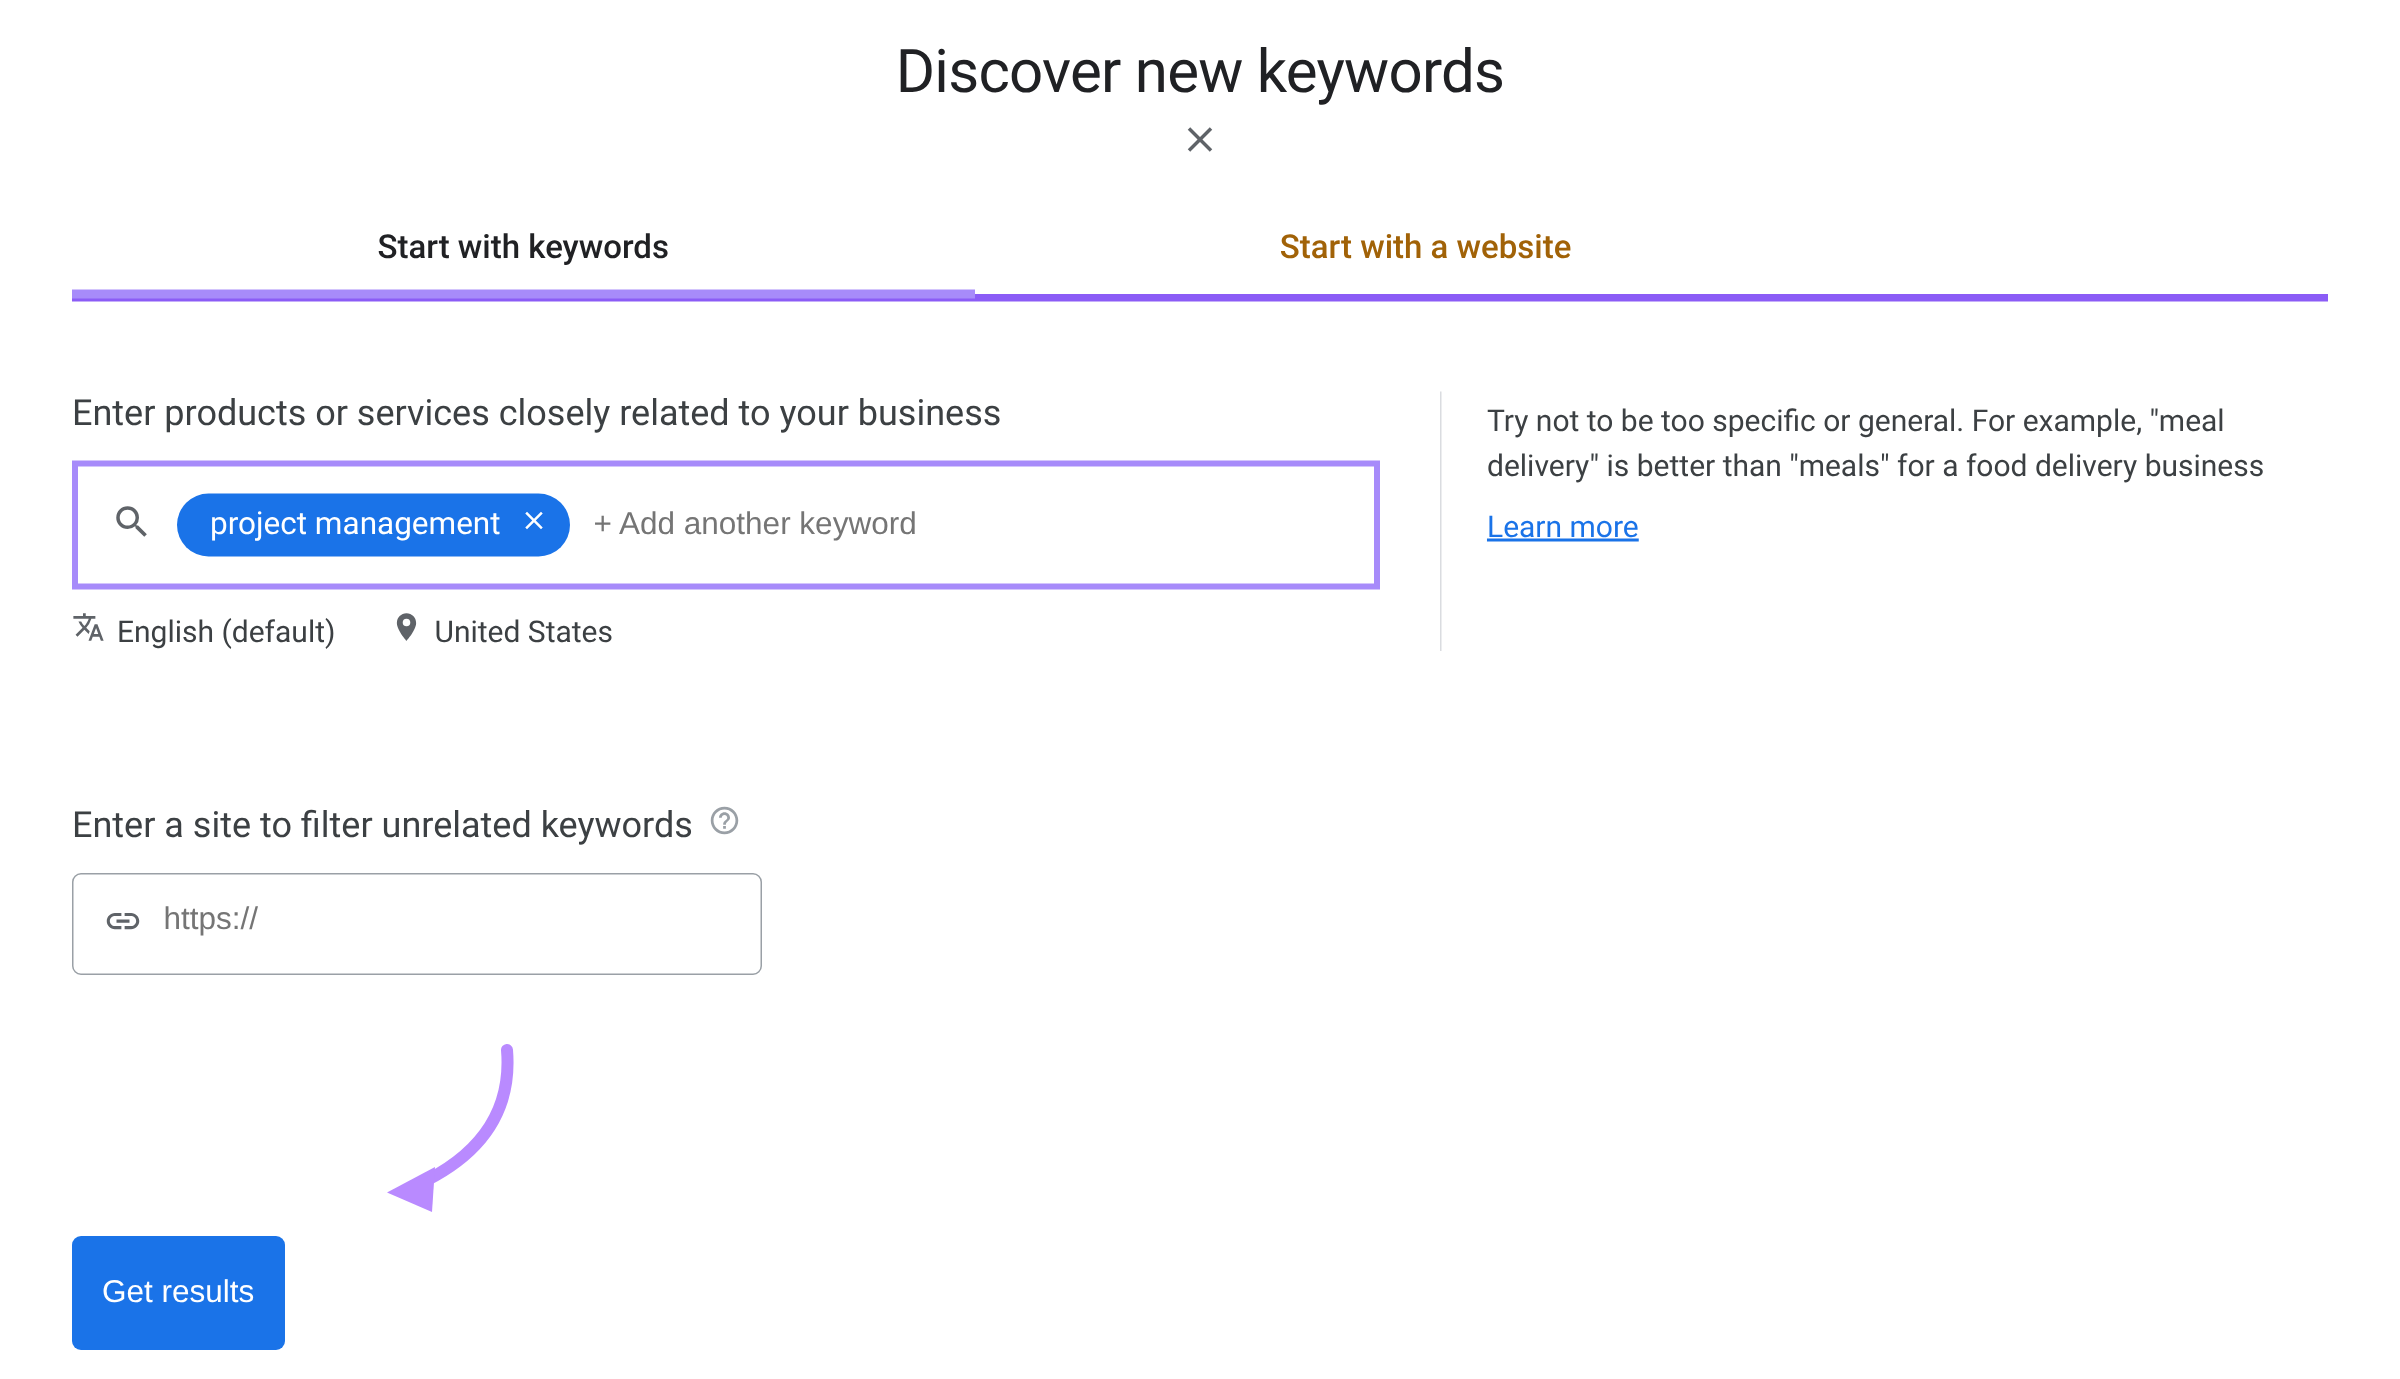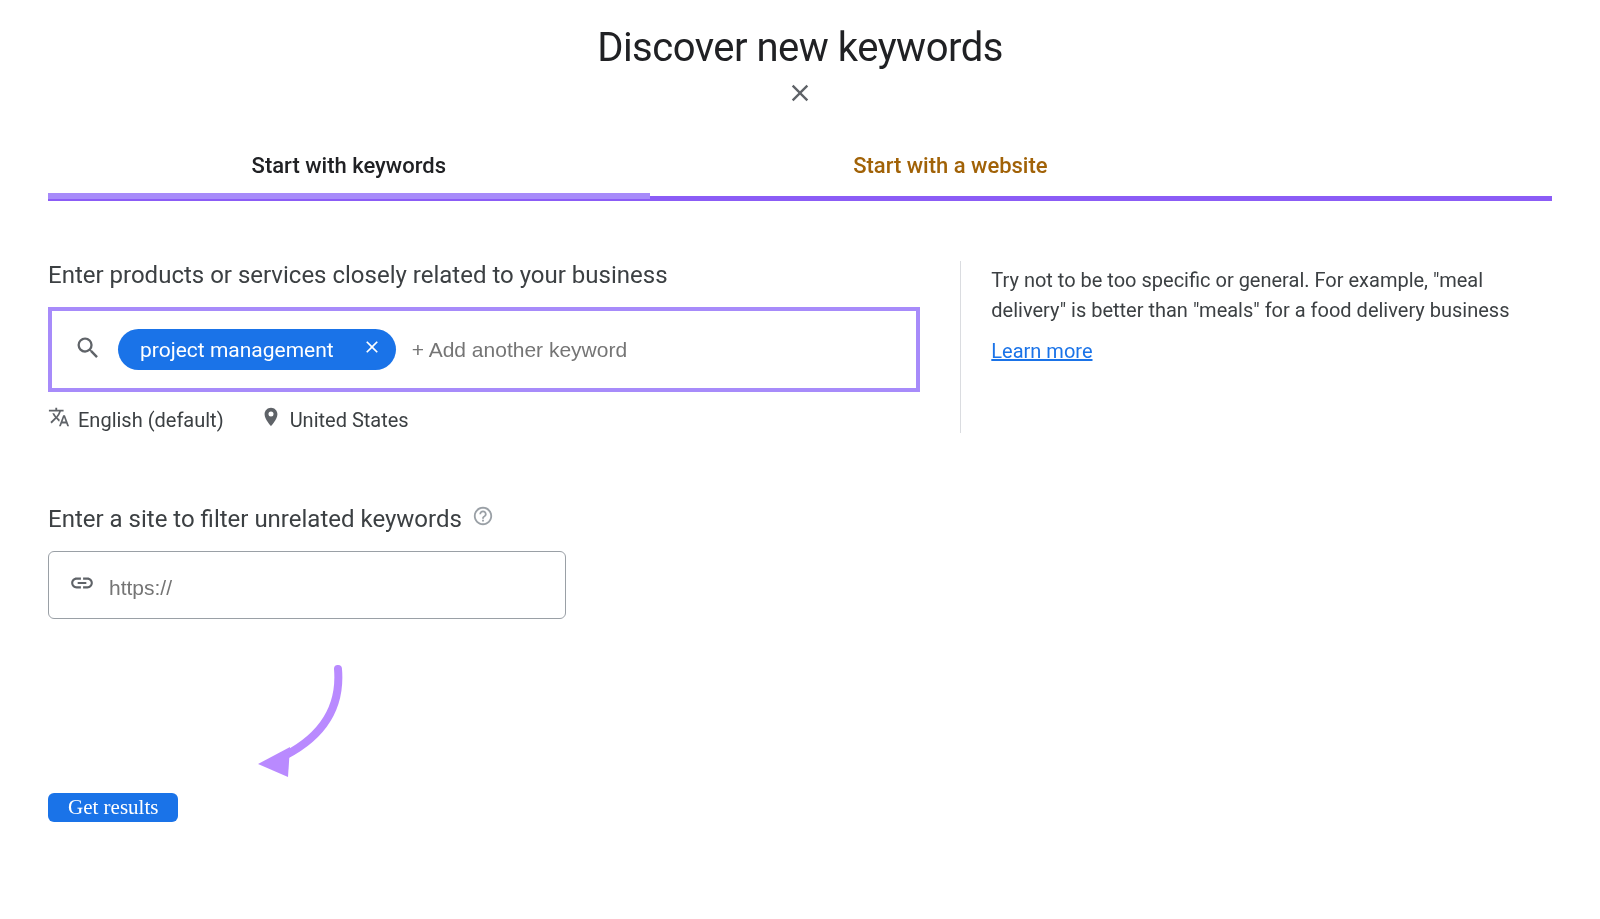--- a/index.html
+++ b/index.html
@@ -90,7 +90,7 @@
     border-radius: 24px;
     padding: 8px 14px 8px 22px;
     font-size: 21px;
-    gap: 28px;
+    gap: 12px;
   }
   .chip-x {
     cursor: pointer;

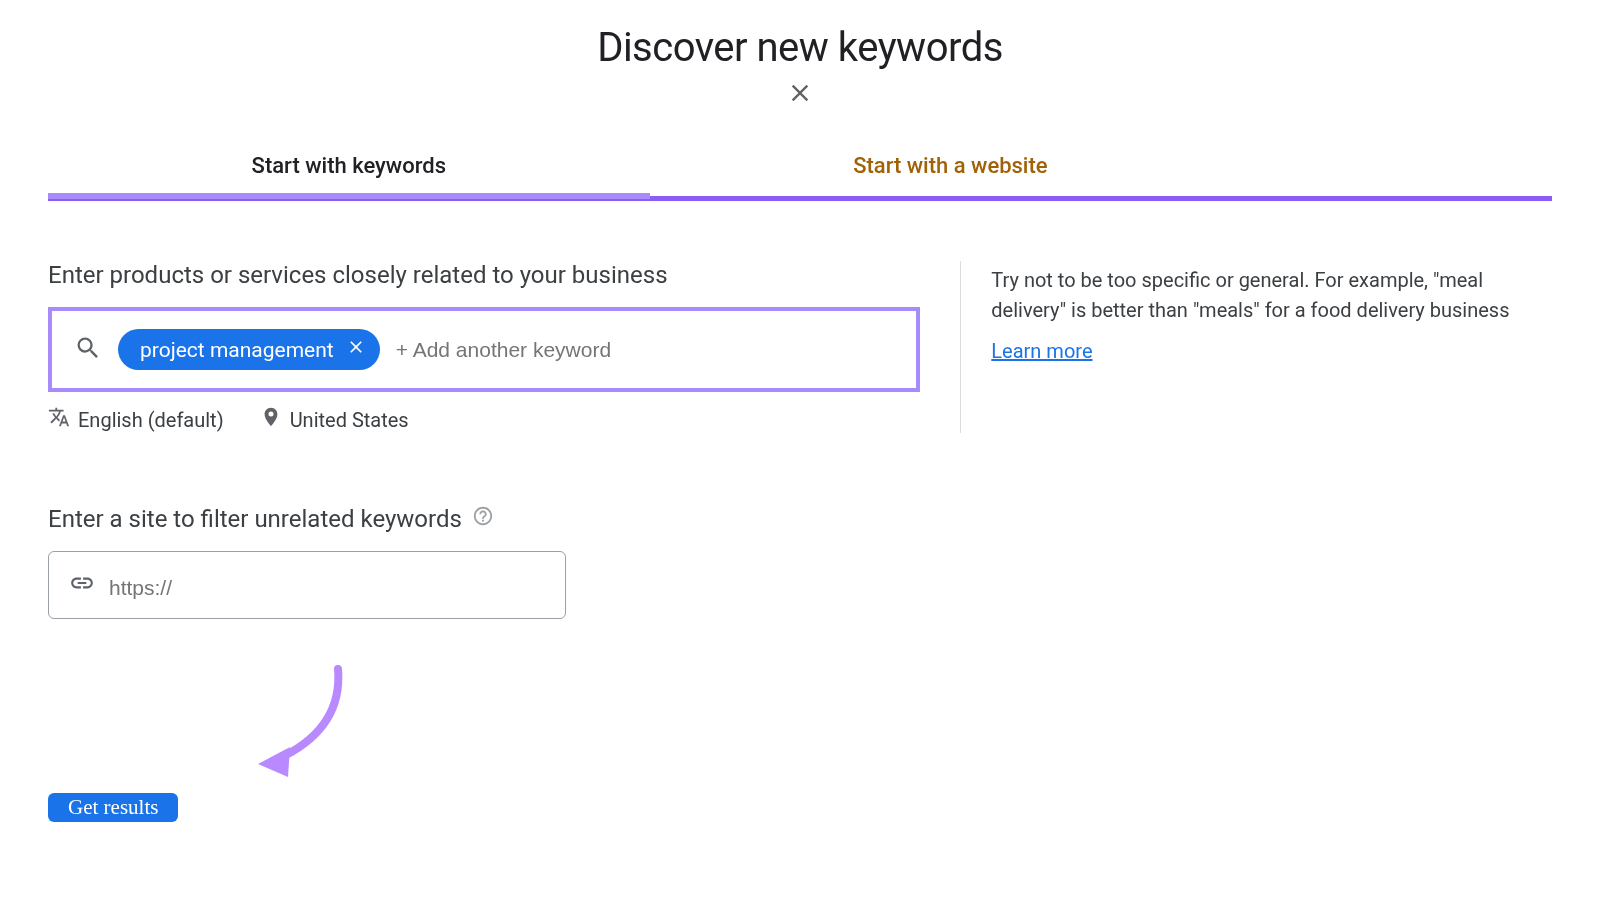--- a/index.html
+++ b/index.html
@@ -133,7 +133,7 @@
     font-size: 20px;
     cursor: pointer;
   }
-  .section2 { margin-top: 72px; display: flex; gap: 40px; }
+  .section2 { margin-top: 102px; display: flex; gap: 40px; }
   .help-ico svg { width: 22px; height: 22px; fill: #9aa0a6; }
   .url-box {
     border: 1px solid #9aa0a6;

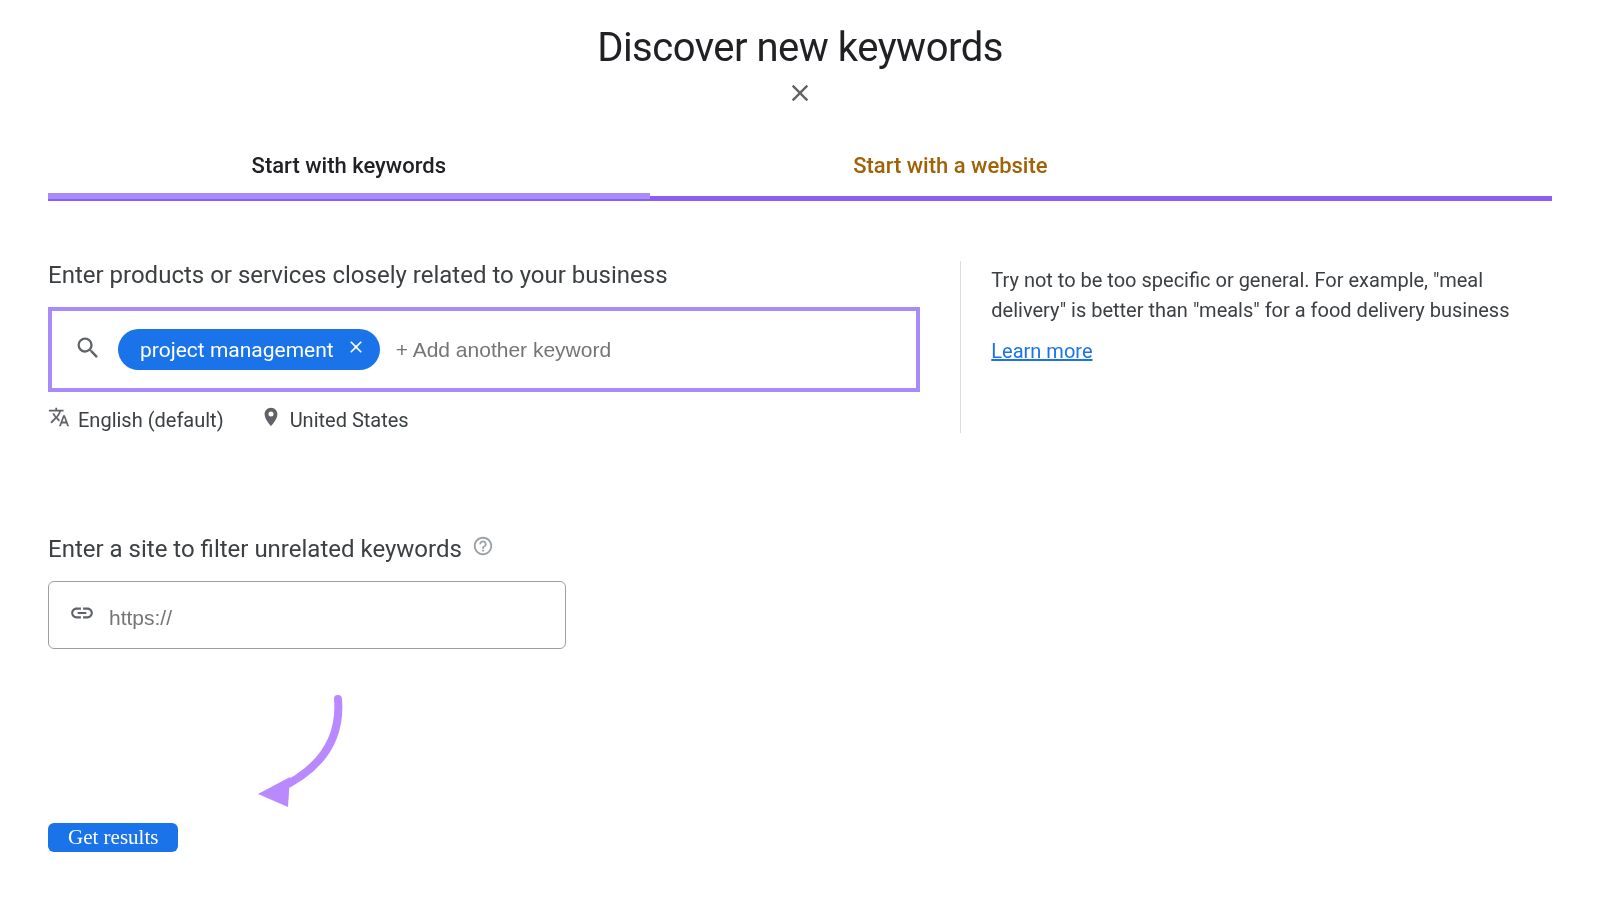--- a/index.html
+++ b/index.html
@@ -139,10 +139,10 @@
     border: 1px solid #9aa0a6;
     border-radius: 6px;
     display: flex;
-    align-items: flex-end;
+    align-items: flex-start;
     padding: 18px 20px;
     gap: 14px;
-    width: 518px;
+    width: 460px;
   }
   .url-box svg { width: 26px; height: 26px; fill: #5f6368; }
   .url-input {

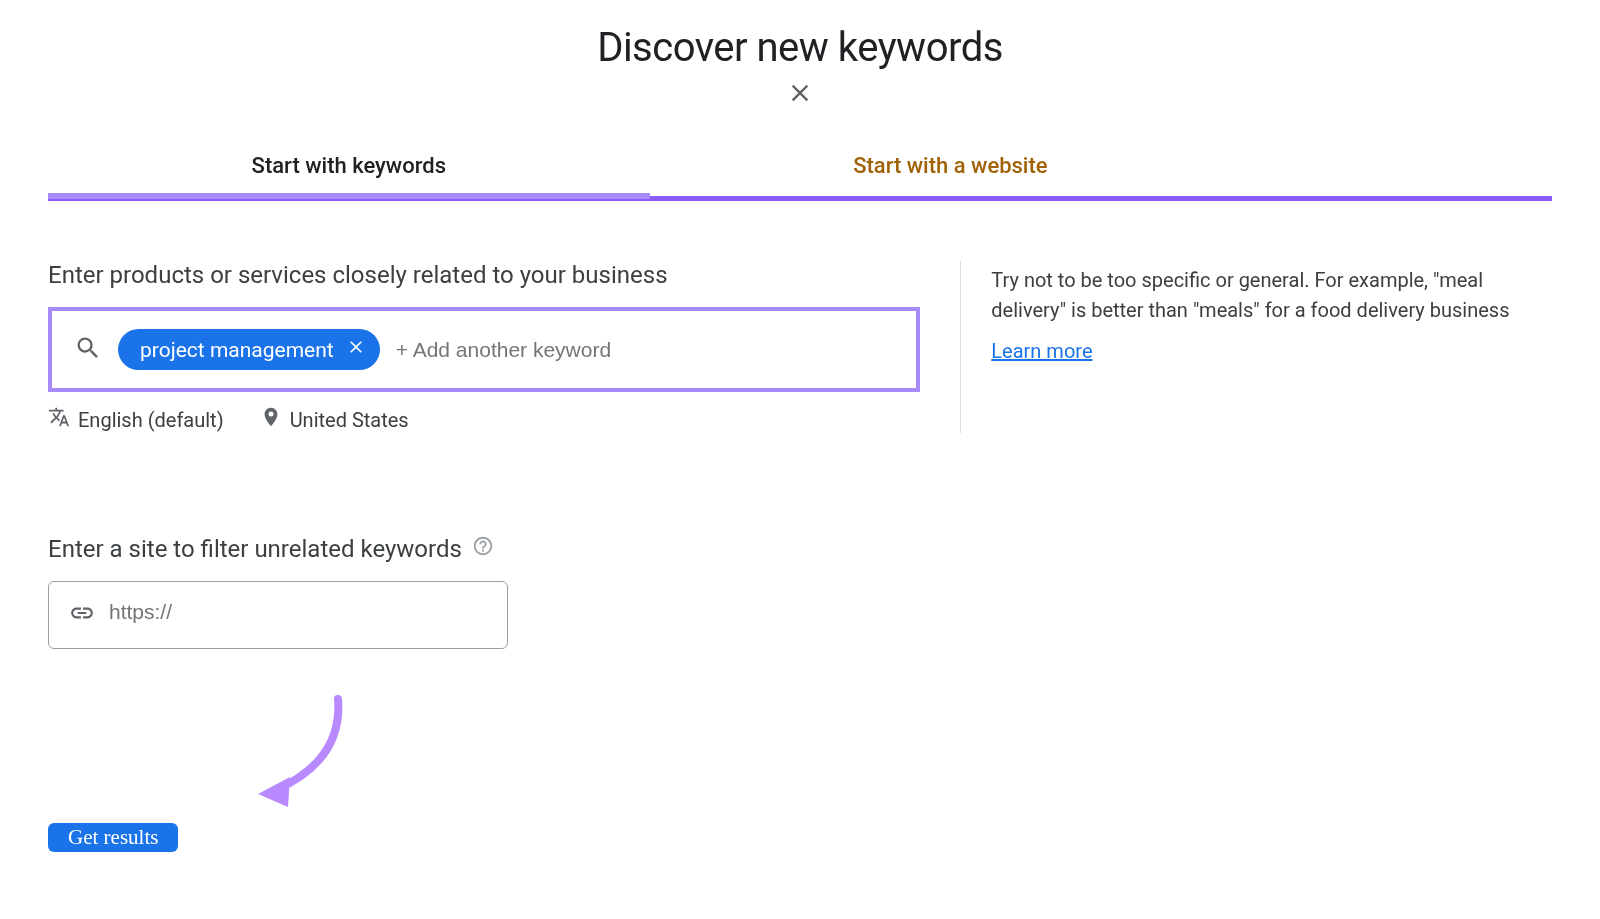--- a/index.html
+++ b/index.html
@@ -162,10 +162,9 @@
     color: #fff;
     border: none;
     border-radius: 6px;
-    padding: 2px 20px;
-    font-size: 21px;
-    cursor: pointer;
-    font-family: Liberation Serif, serif;
+    padding: 26px 20px;
+    font-size: 21px;
+    cursor: pointer;
   }
 </style>
 </head>

